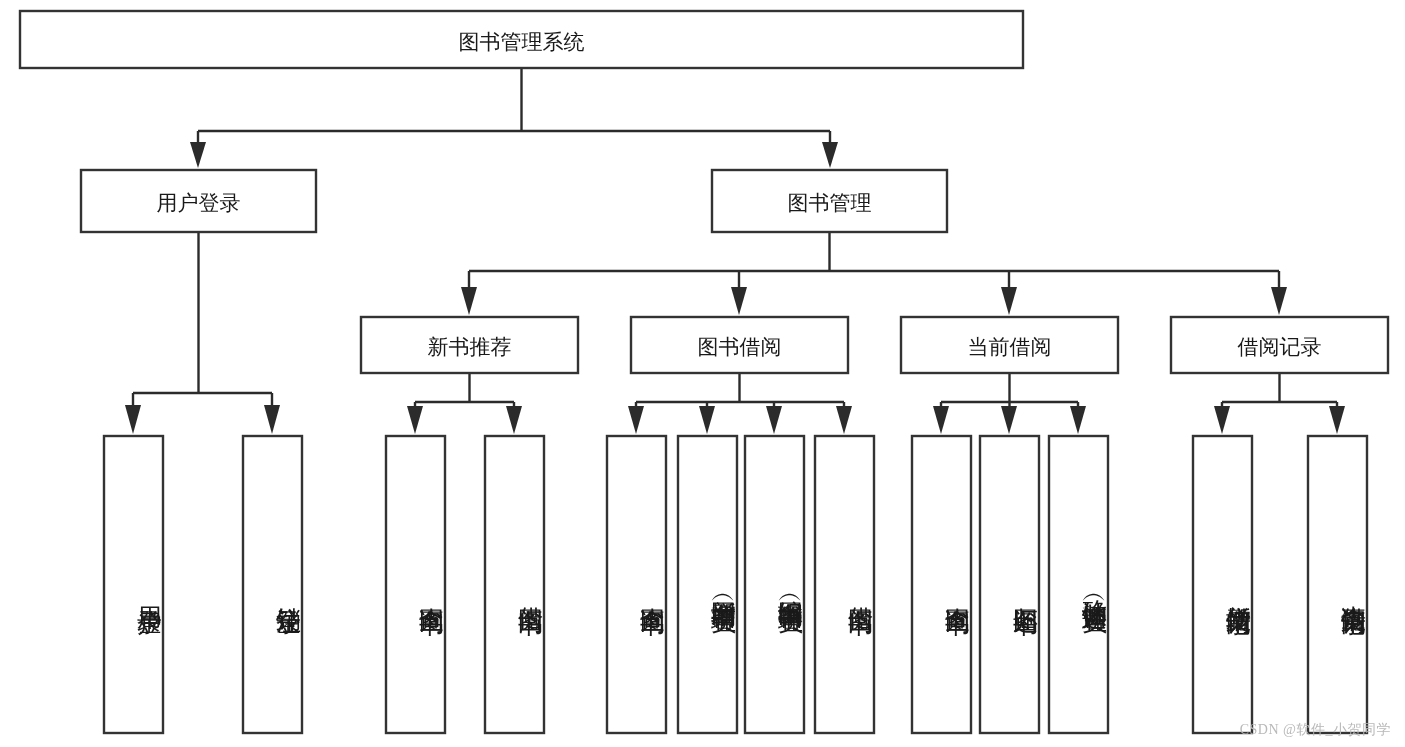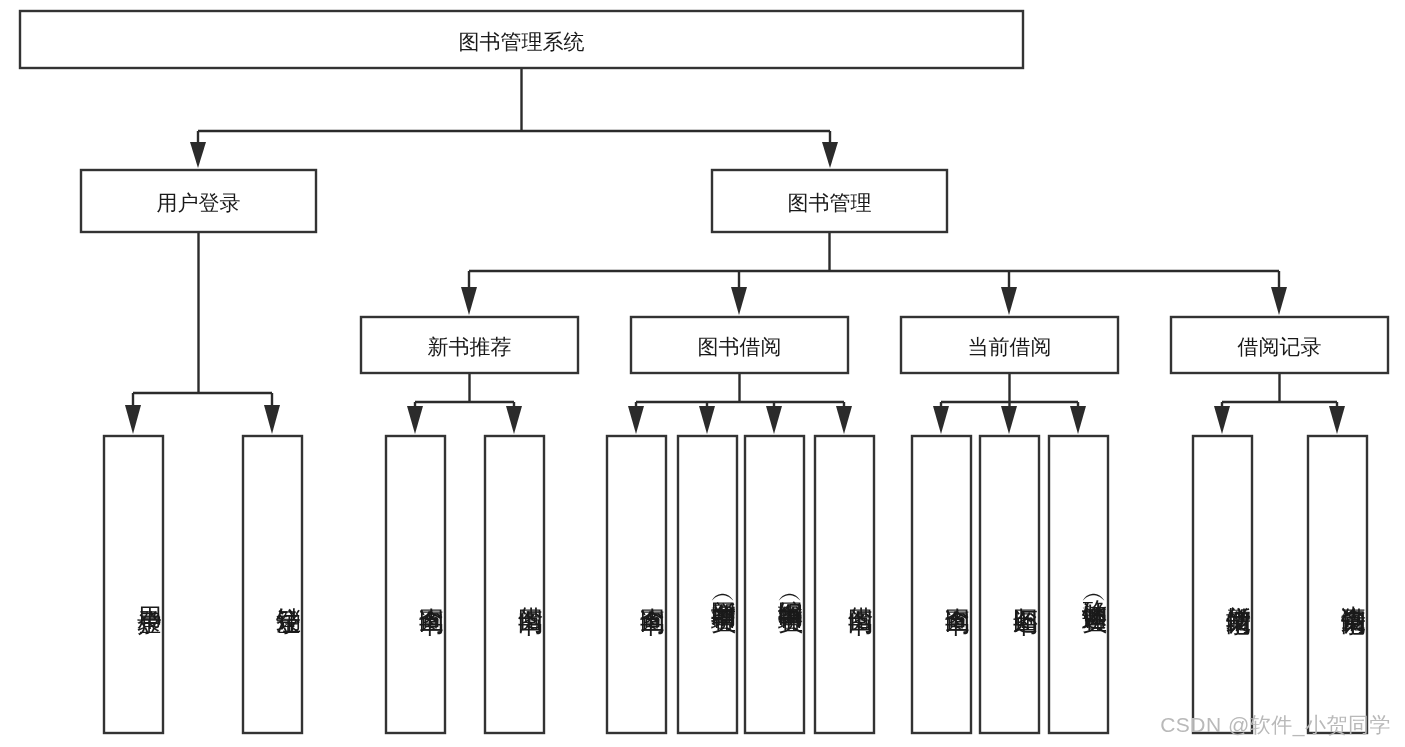--- a/index.html
+++ b/index.html
@@ -66,8 +66,8 @@
     position: absolute;
     right: 14px;
     bottom: 8px;
-    font-family: Liberation Sans, sans-serif;
-    font-size: 21px;
+    font-family: Liberation Serif, serif;
+    font-size: 14px;
     color: #b9b9b9;
     letter-spacing: 0.5px;
     white-space: nowrap;

